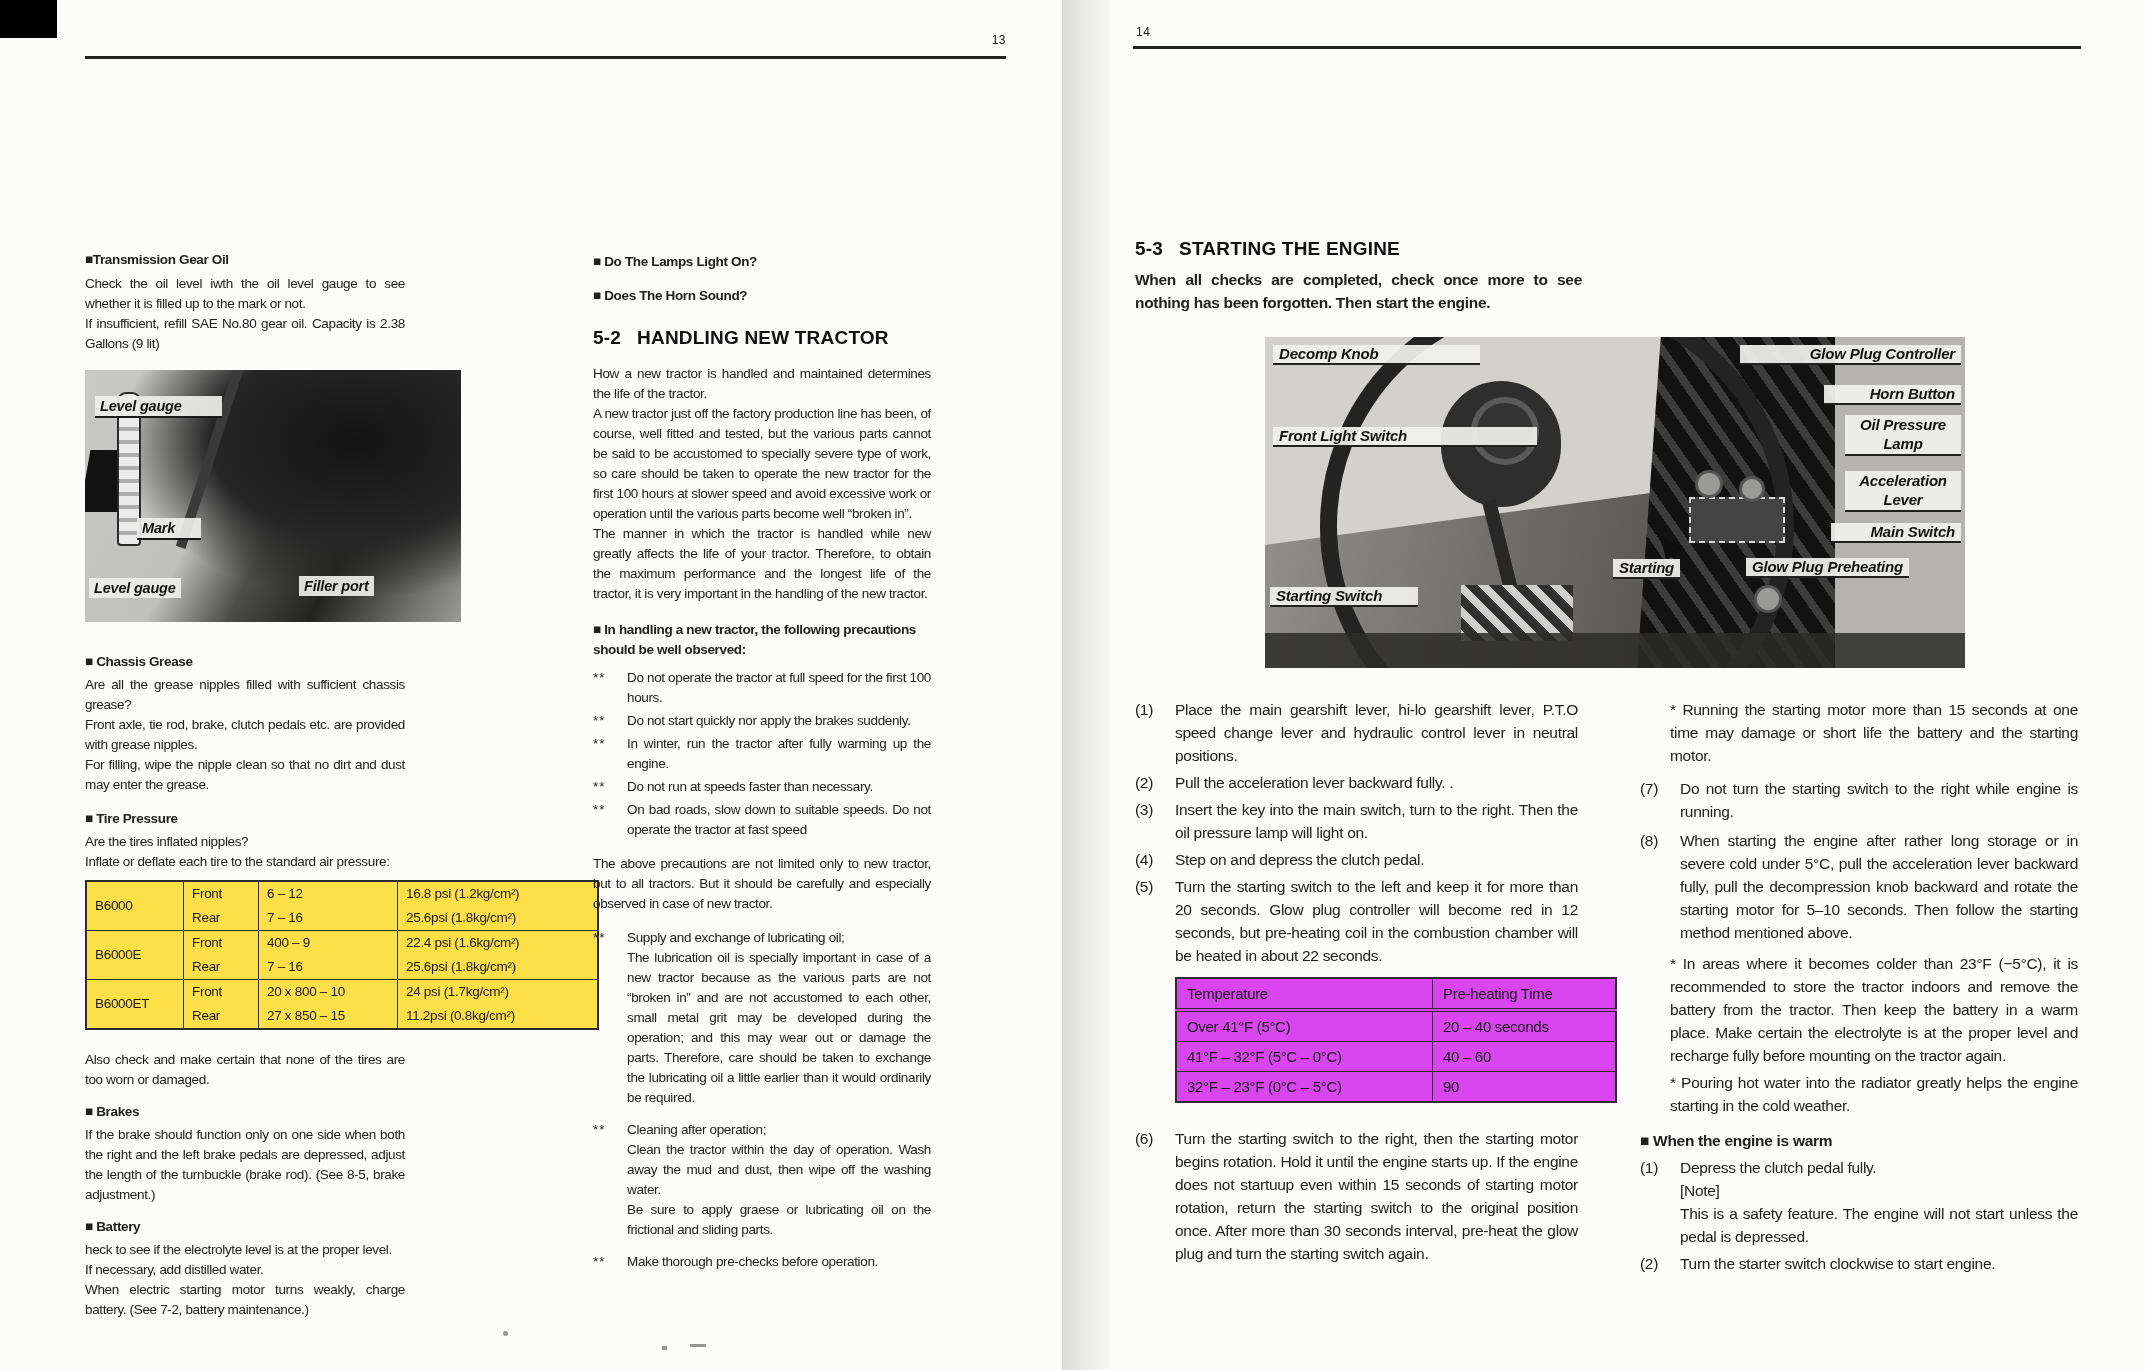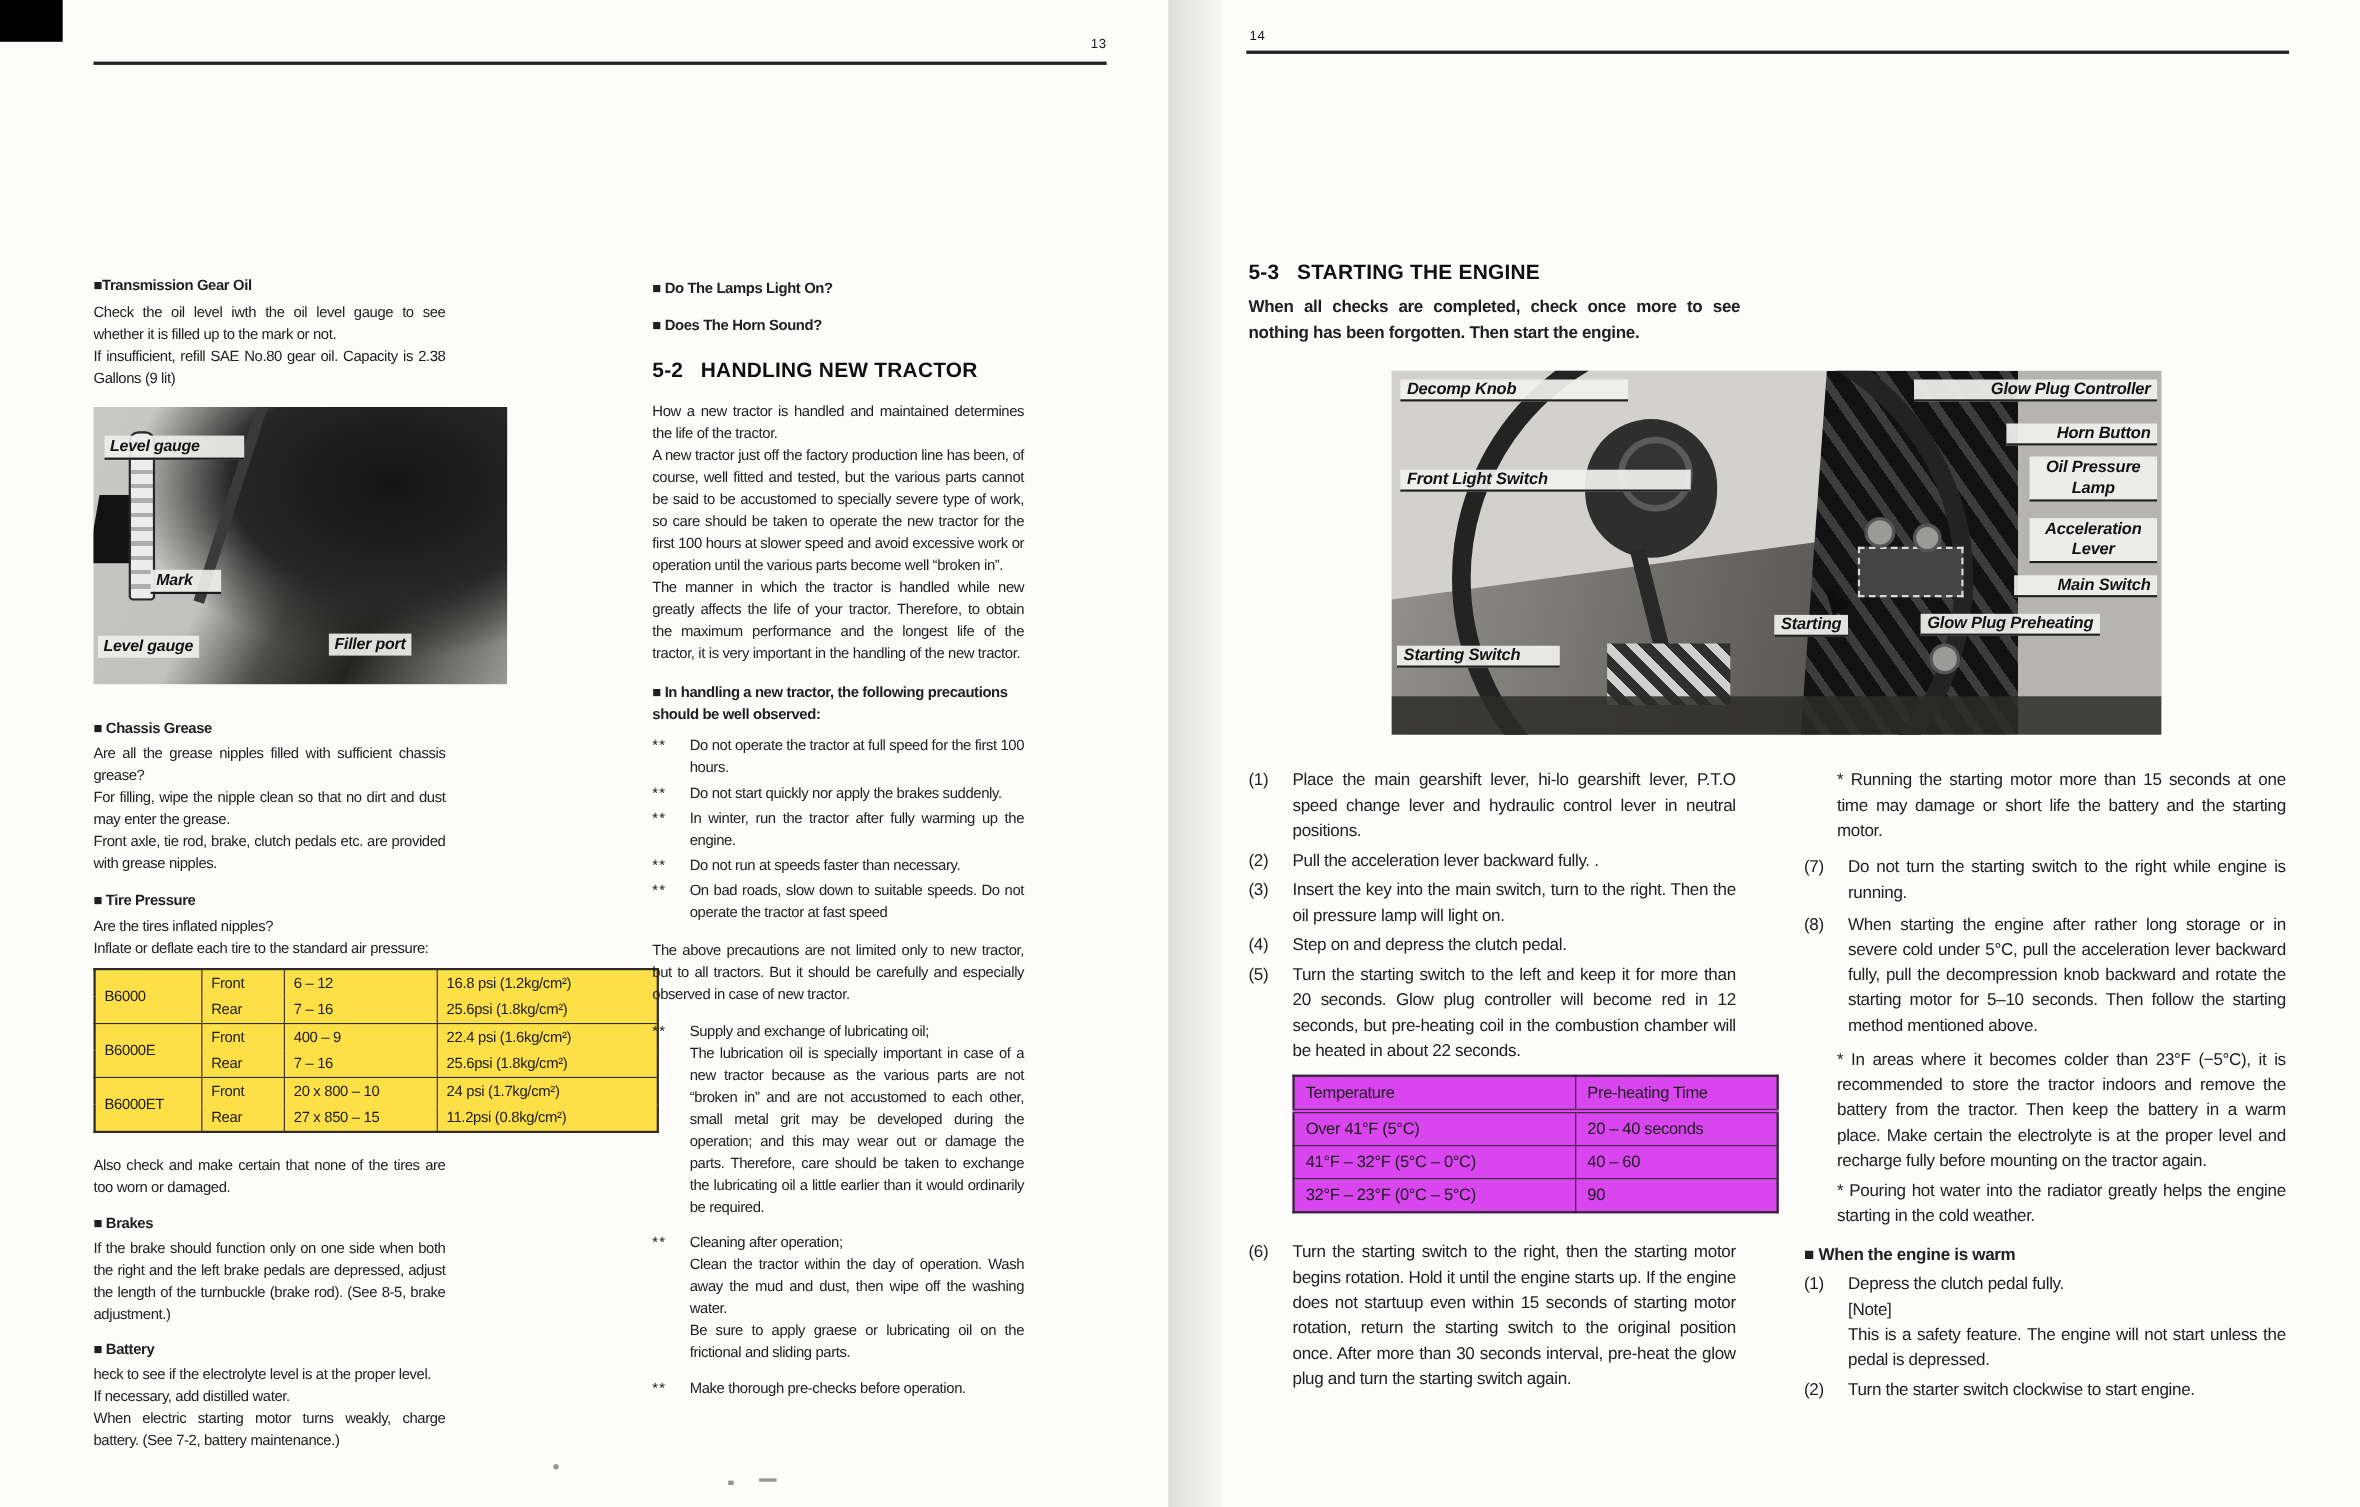--- a/index.html
+++ b/index.html
@@ -114,8 +114,8 @@
 
   <div class="bhead mt30 mb3">■ Chassis Grease</div>
   <div>Are all the grease nipples filled with sufficient chassis grease?</div>
+  <div>Front axle, tie rod, brake, clutch pedals etc. are provided with grease nipples.</div>
   <div>For filling, wipe the nipple clean so that no dirt and dust may enter the grease.</div>
-  <div>Front axle, tie rod, brake, clutch pedals etc. are provided with grease nipples.</div>
 
   <div class="bhead mt14 mb3">■ Tire Pressure</div>
   <div>Are the tires inflated nipples?</div>

